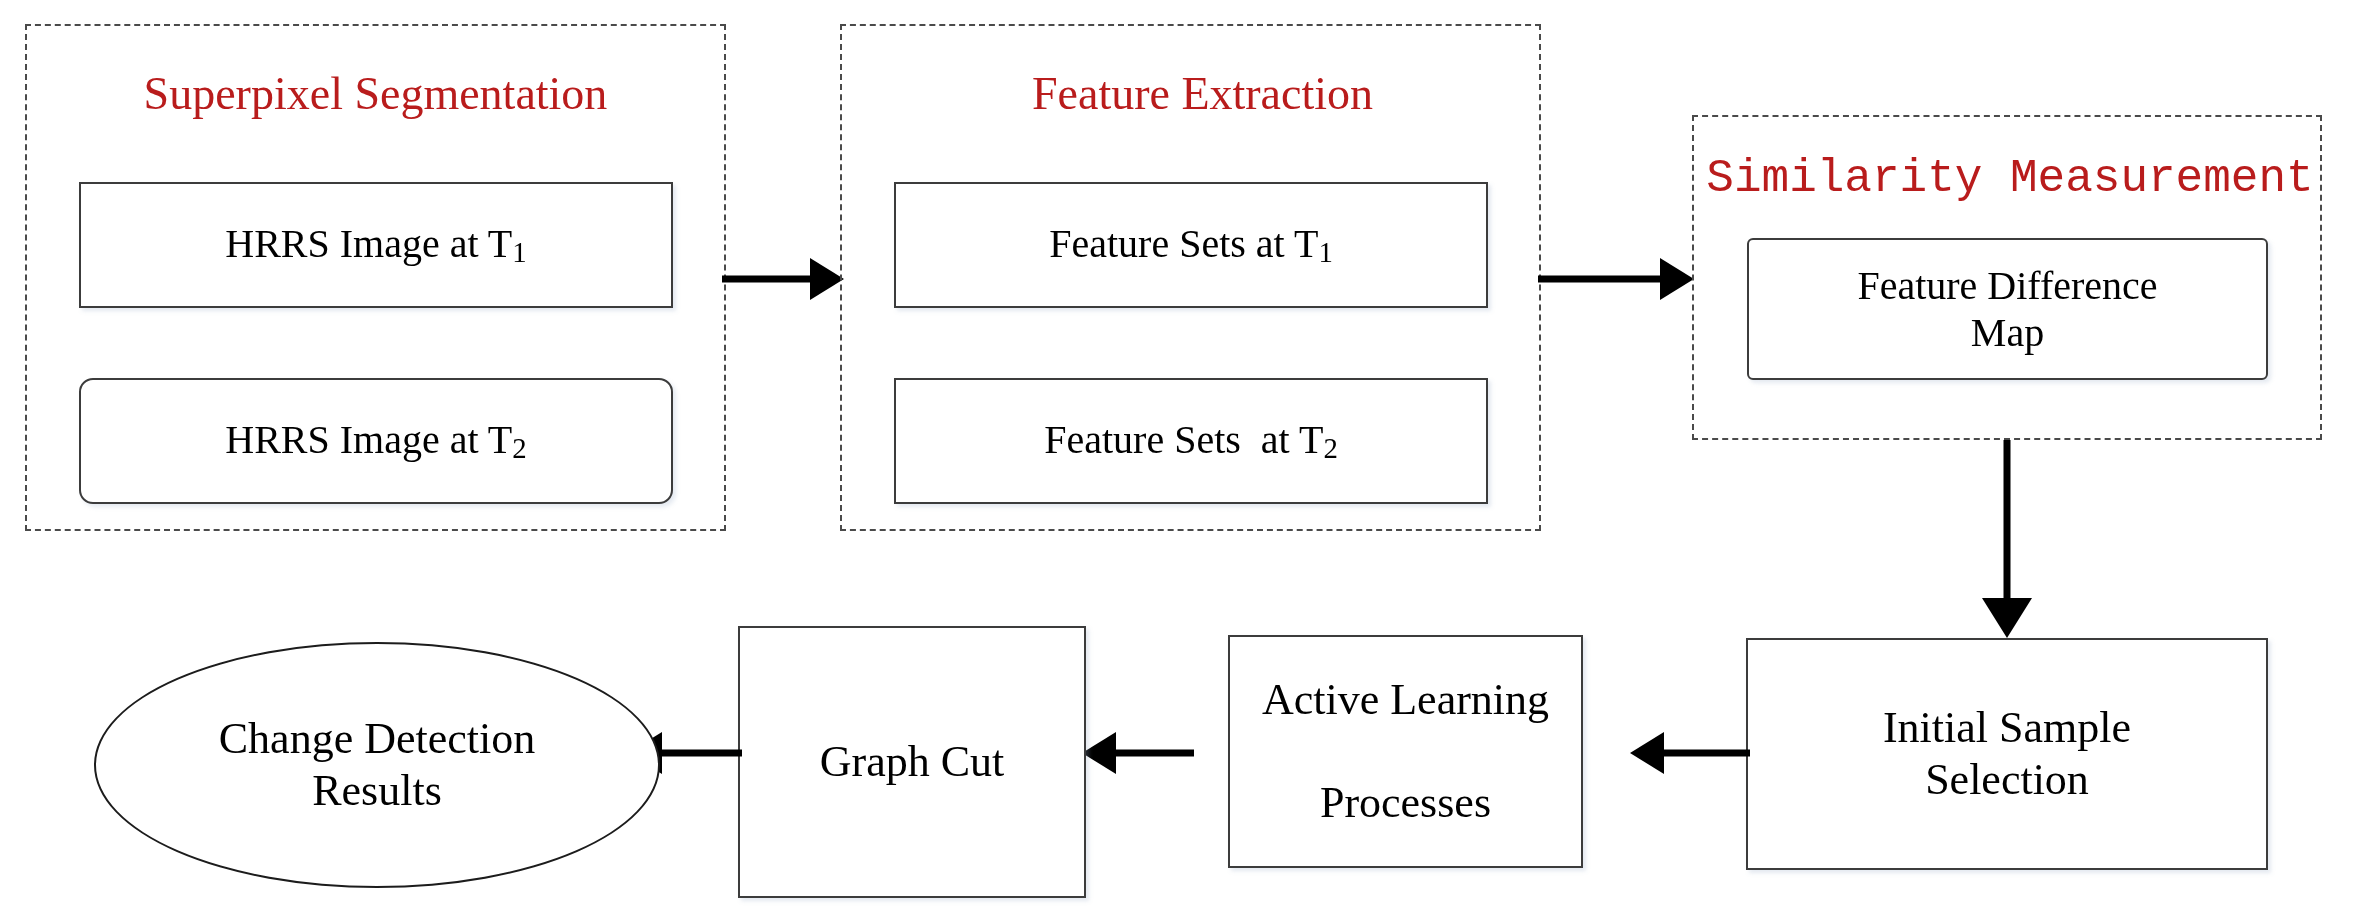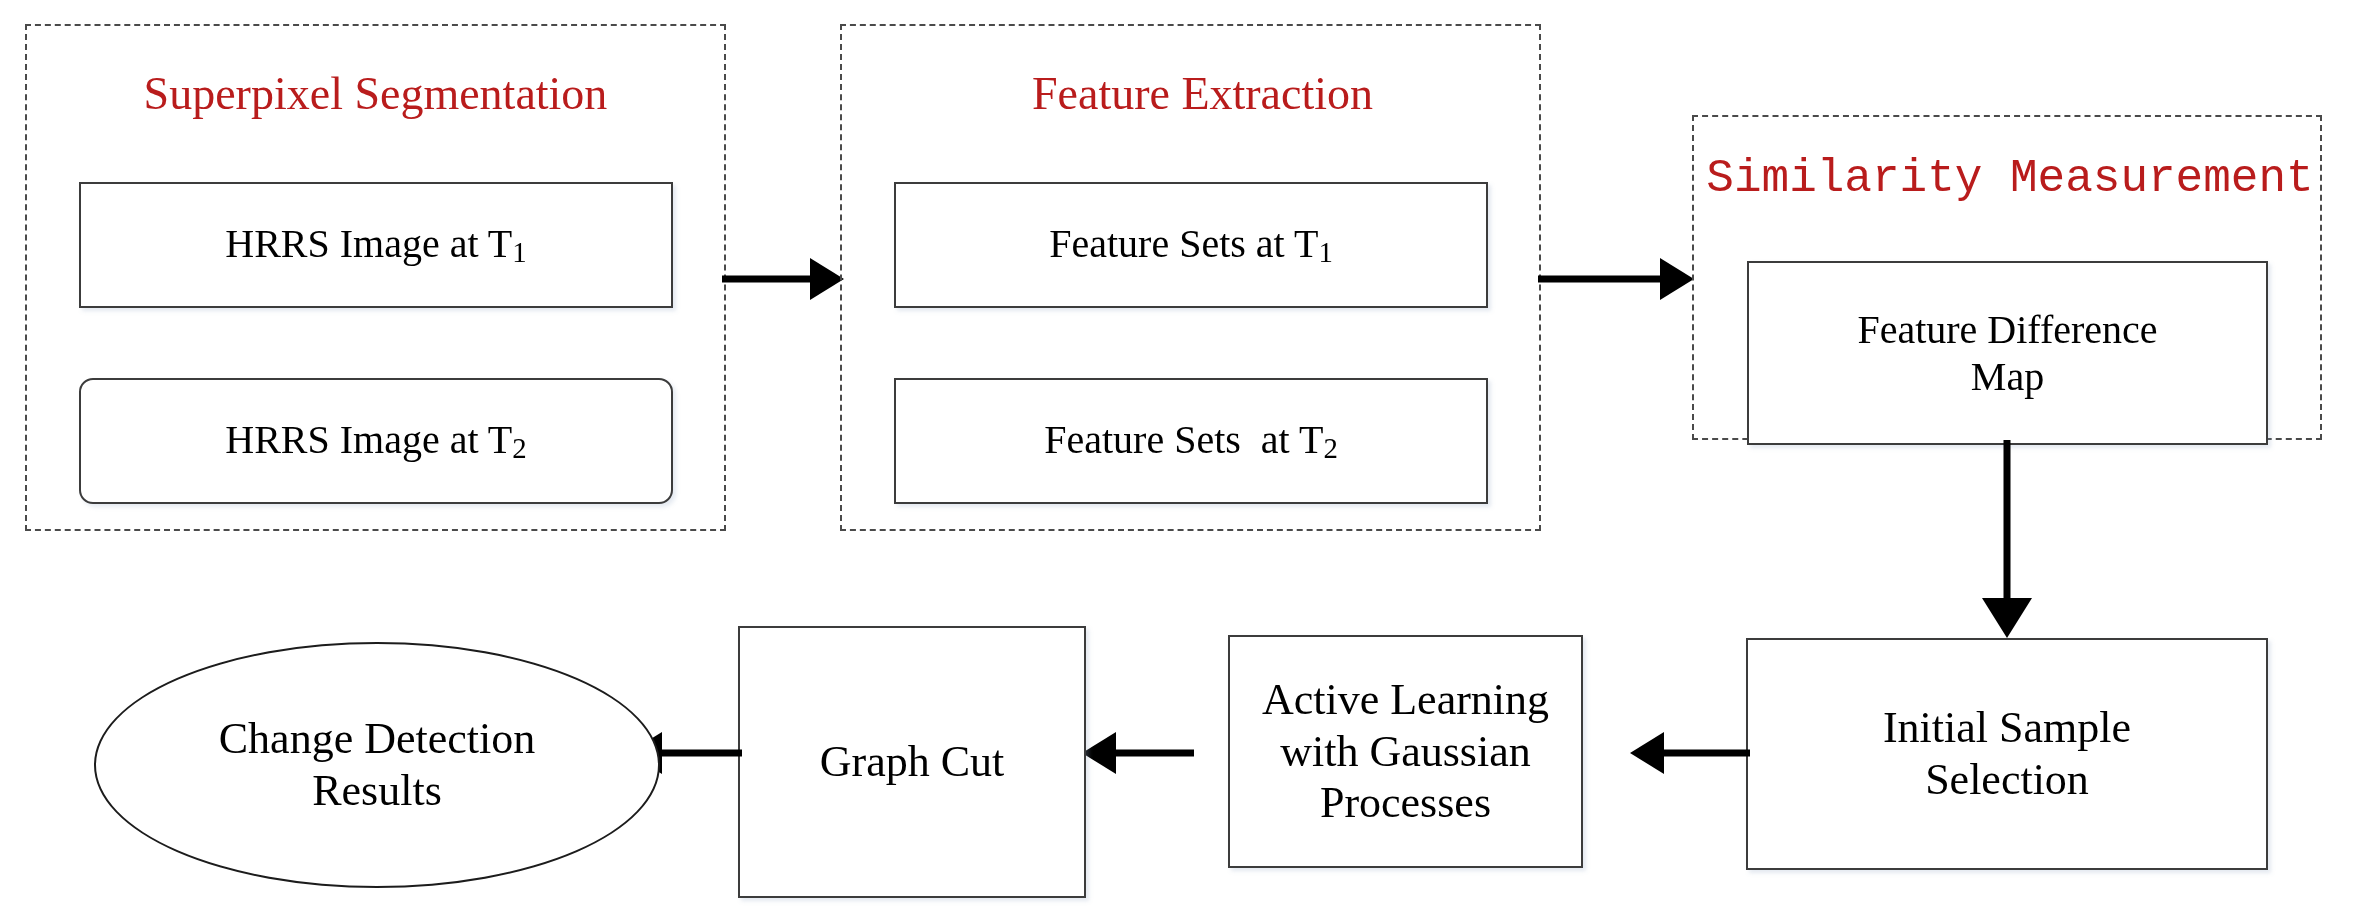--- a/index.html
+++ b/index.html
@@ -157,7 +157,7 @@
   <div class="group-box" style="left:1692px; top:115px; width:630px; height:325px;"></div>
   <div class="group-title" style="left:1680px; top:155px; width:660px;font-family:Liberation Mono, monospace;">Similarity Measurement</div>
 
-  <div class="node-box" style="left:1747px; top:261px; width:521px; height:184px;">
+  <div class="node-box" style="left:1747px; top:238px; width:521px; height:142px;border-radius:6px;">
     <span class="node-label">
       <span>Feature Difference</span><br>
       <span>Map</span>

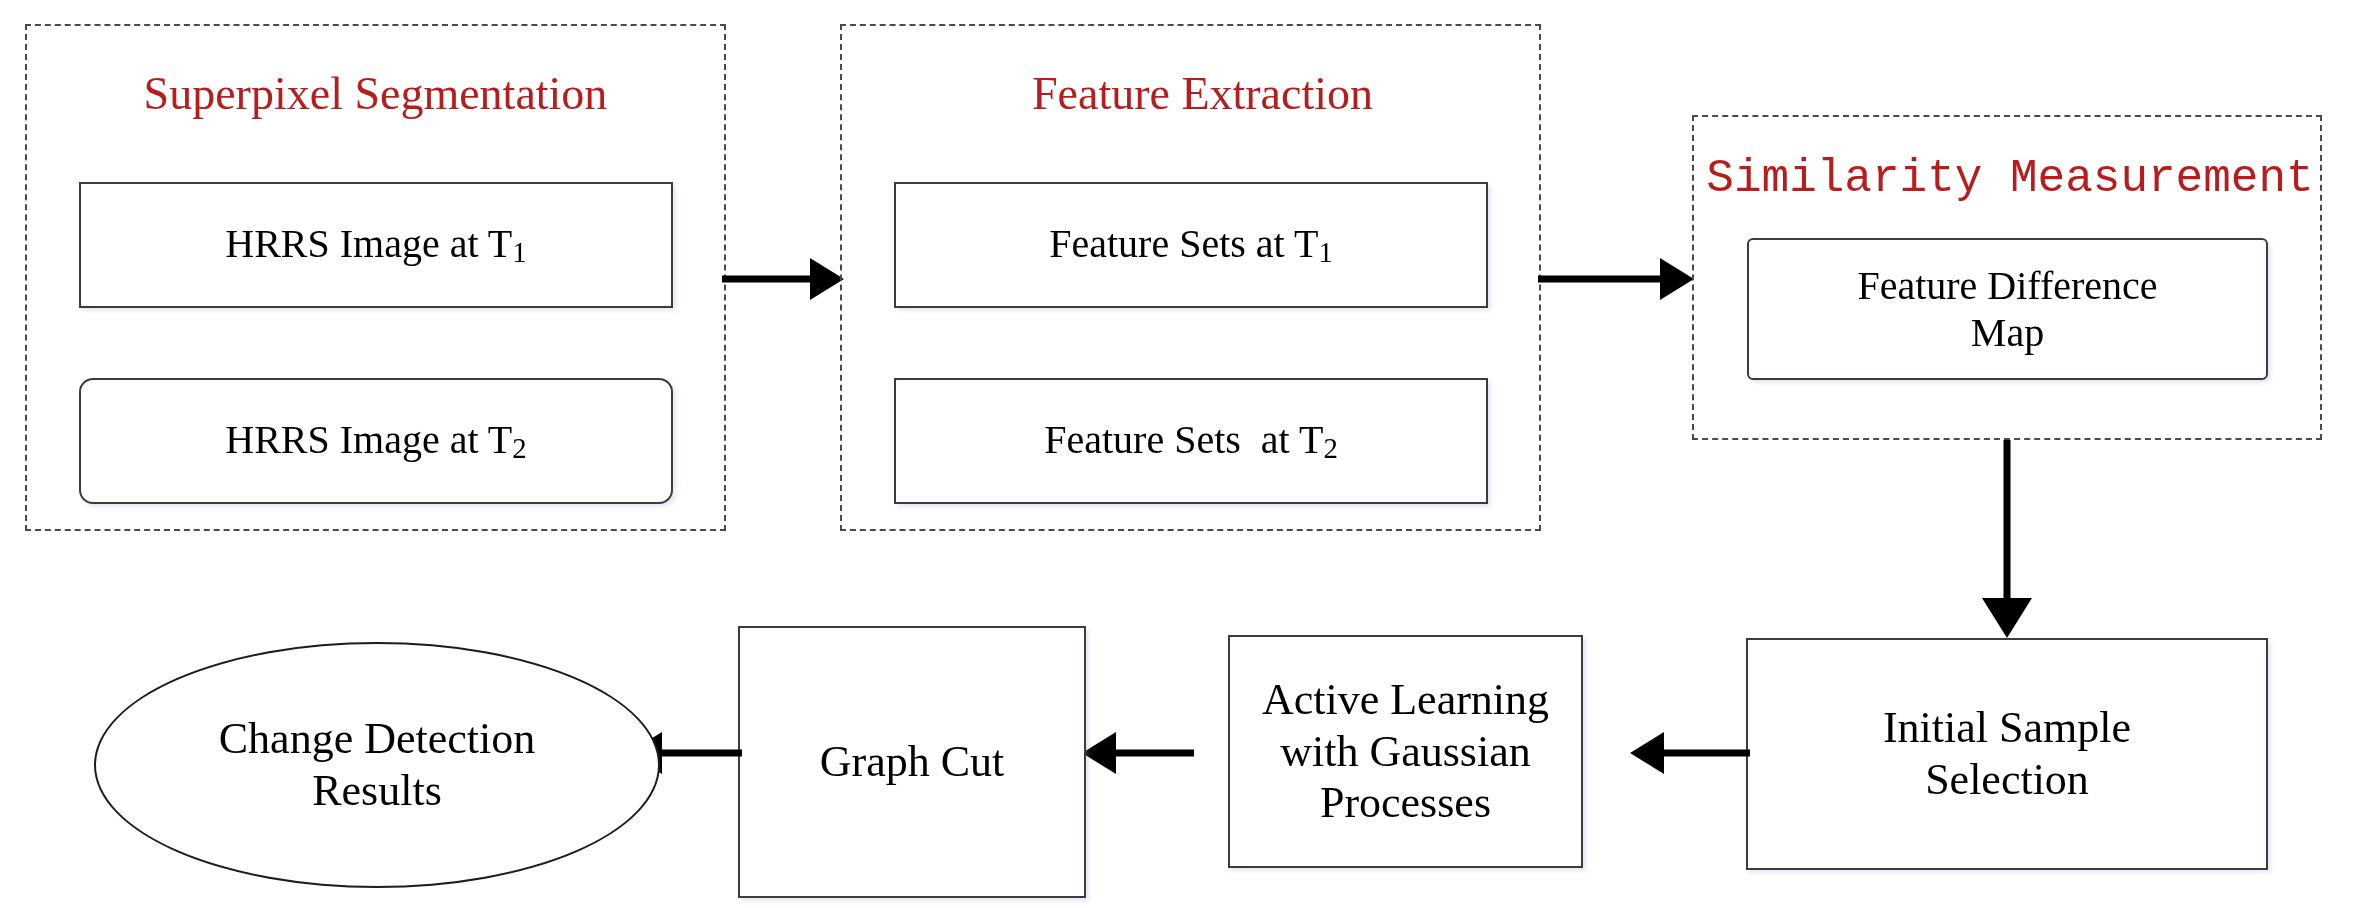--- a/index.html
+++ b/index.html
@@ -184,7 +184,7 @@
   <div class="node-box" style="left:1190px; top:635px; width:355px; height:233px;margin-left:38px;">
     <span class="node-label big">
       <span>Active Learning</span><br>
-      <span>with Gaussian</span><br>
+      <br>
       <span>Processes</span>
     </span>
   </div>

